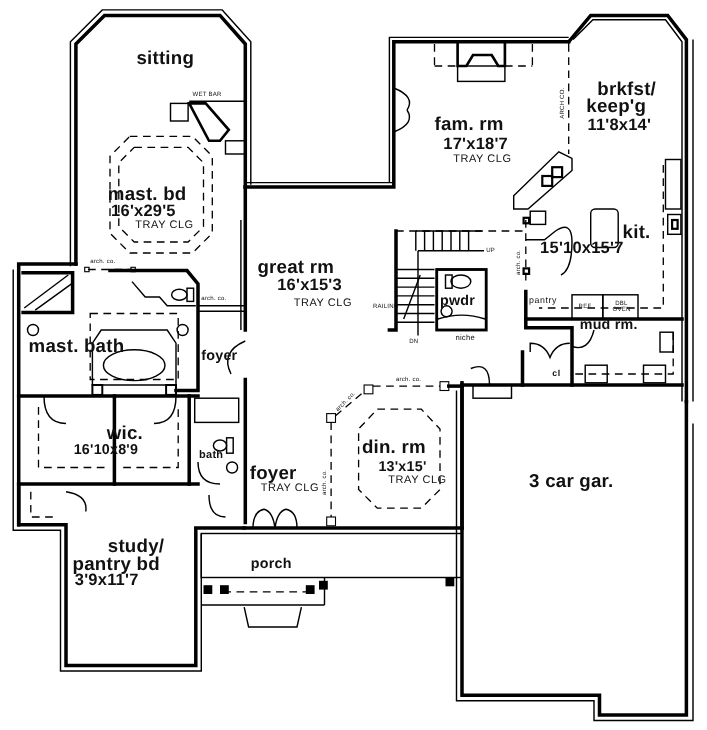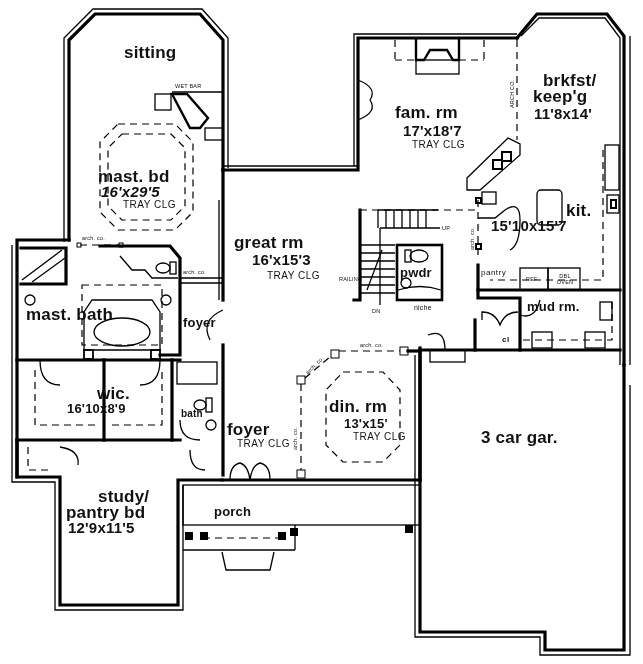--- a/index.html
+++ b/index.html
@@ -218,7 +218,7 @@
 <div class="lbl tiny" style="left:175px;top:84px;">WET BAR</div>
 
 <div class="lbl big" style="left:98px;top:168px;">mast. bd</div>
-<div class="lbl dim" style="left:101px;top:184px;font-style:italic;">16'x29'5</div>
+<div class="lbl dim" style="left:101px;top:184px;">16'x29'5</div>
 <div class="lbl tray" style="left:123px;top:200px;">TRAY CLG</div>
 
 <div class="lbl big" style="left:234px;top:234px;">great  rm</div>

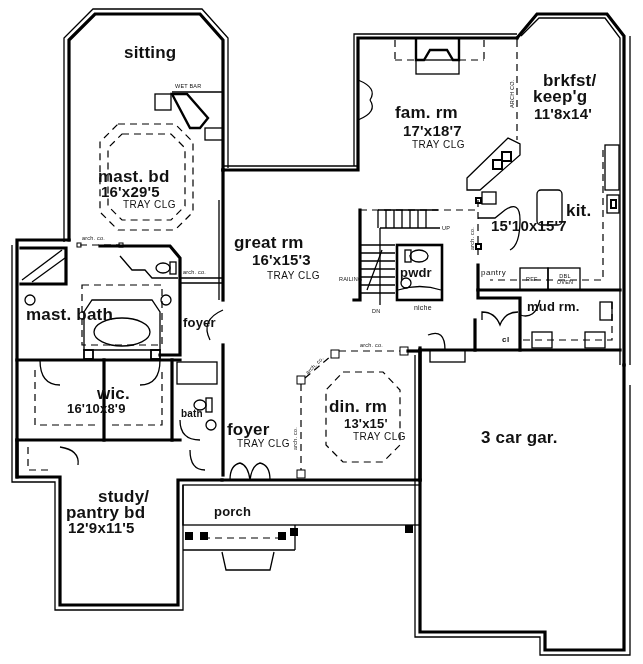--- a/index.html
+++ b/index.html
@@ -253,7 +253,7 @@
 
 <div class="lbl big" style="left:481px;top:429px;">3 car gar.</div>
 
-<div class="lbl mid" style="left:527px;top:300px;">mud rm.</div>
+<div class="lbl mid" style="left:527px;top:288px;">mud rm.</div>
 <div class="lbl mid" style="left:400px;top:266px;">pwdr</div>
 <div class="lbl tray" style="left:481px;top:269px;font-size:8px;text-align:center;">pantry</div>
 <div class="lbl tray" style="left:502px;top:336px;font-size:8px;font-weight:bold;">cl</div>

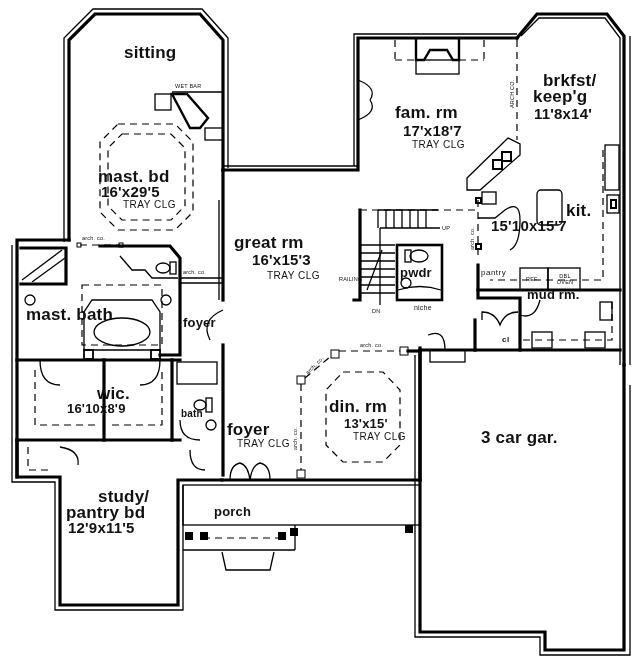--- a/index.html
+++ b/index.html
@@ -262,7 +262,7 @@
 <div class="lbl big" style="left:66px;top:504px;">pantry bd</div>
 <div class="lbl dim" style="left:68px;top:520px;">12'9x11'5</div>
 
-<div class="lbl mid" style="left:214px;top:505px;">porch</div>
+<div class="lbl mid" style="left:228px;top:505px;">porch</div>
 
 <div class="lbl tiny" style="left:82px;top:236px;">arch. co.</div>
 <div class="lbl tiny" style="left:183px;top:270px;">arch. co.</div>

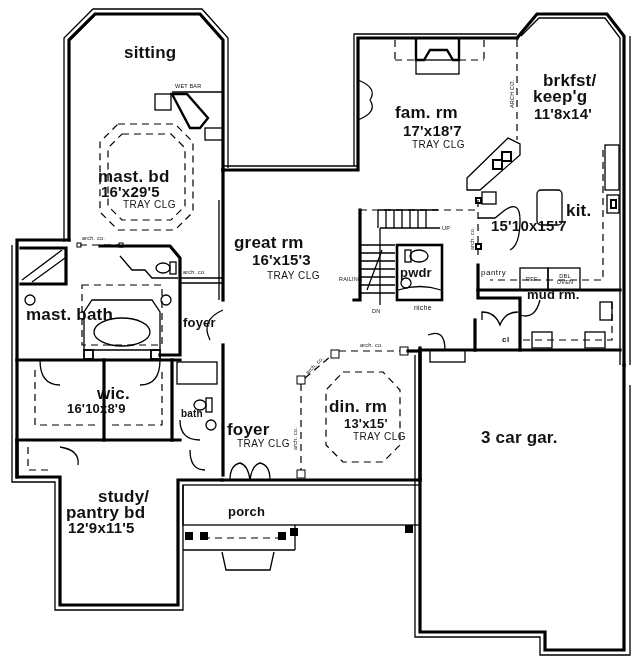--- a/index.html
+++ b/index.html
@@ -260,7 +260,7 @@
 
 <div class="lbl big" style="left:98px;top:488px;">study/</div>
 <div class="lbl big" style="left:66px;top:504px;">pantry bd</div>
-<div class="lbl dim" style="left:68px;top:520px;">12'9x11'5</div>
+<div class="lbl dim" style="left:68px;top:520px;">3'9x11'7</div>
 
 <div class="lbl mid" style="left:228px;top:505px;">porch</div>
 

